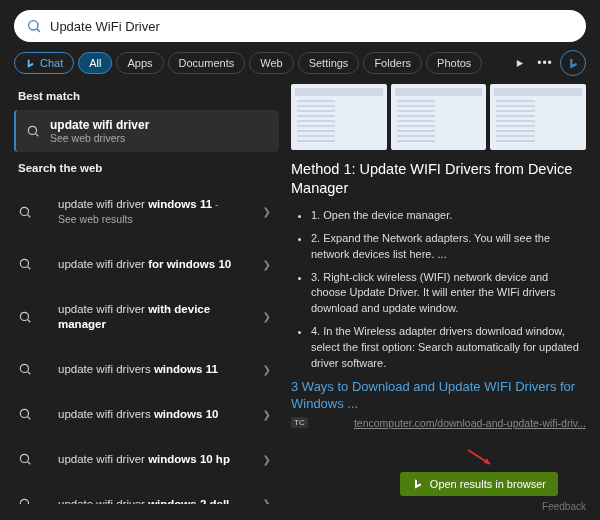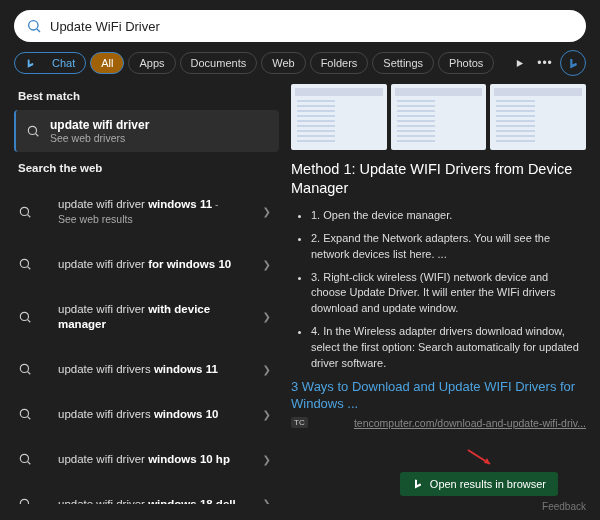--- a/index.html
+++ b/index.html
@@ -43,7 +43,7 @@
     color: #ddd;
     display: flex;
     align-items: center;
-    gap: 16px;
+    gap: 4px;
     cursor: pointer;
   }
   .chip.chat { border-color: #3b82c4; color: #5fb3f0; }

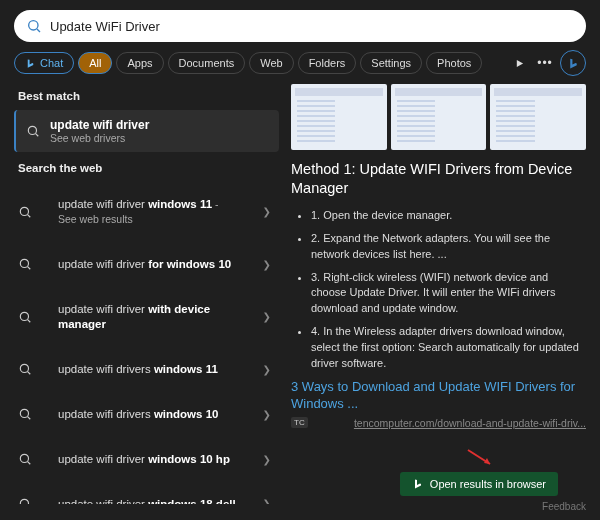--- a/index.html
+++ b/index.html
@@ -47,7 +47,7 @@
     cursor: pointer;
   }
   .chip.chat { border-color: #3b82c4; color: #5fb3f0; }
-  .chip.all { background: #a16207; border-color: #3b82c4; color: #fff; }
+  .chip.all { background: #0c4a6e; border-color: #3b82c4; color: #fff; }
   .spacer { flex: 1; }
   .iconbtn { width: 22px; height: 22px; display:flex; align-items:center; justify-content:center; color:#ddd; cursor:pointer; }
   .bingcircle {

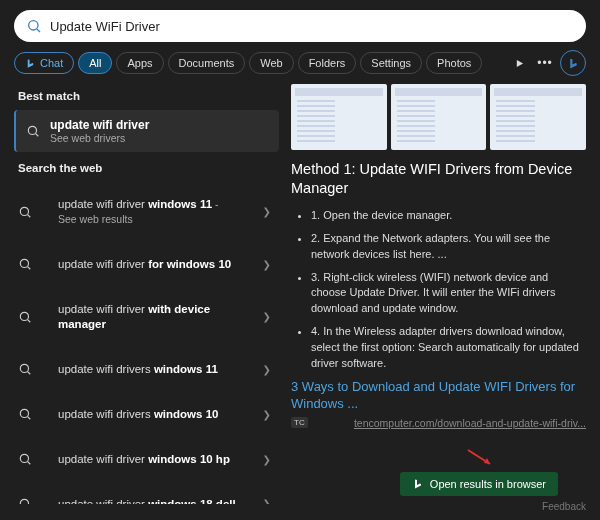--- a/index.html
+++ b/index.html
@@ -166,10 +166,10 @@
       <span>Web</span>
     </div>
   <div class="chip">
+      <span>Settings</span>
+    </div>
+  <div class="chip">
       <span>Folders</span>
-    </div>
-  <div class="chip">
-      <span>Settings</span>
     </div>
   <div class="chip">
       <span>Photos</span>

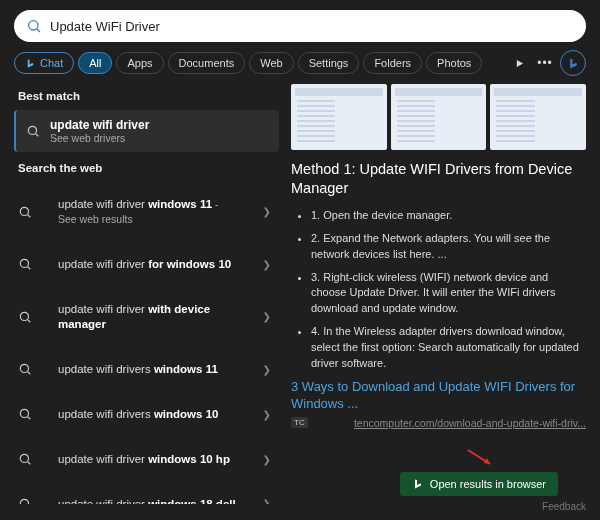--- a/index.html
+++ b/index.html
@@ -123,7 +123,7 @@
   }
   .openbtn {
     position: absolute; right: 28px; bottom: 8px;
-    background: #14532d; color: #fff;
+    background: #4d7c0f; color: #fff;
     border-radius: 3px;
     padding: 6px 12px;
     font-size: 11px;

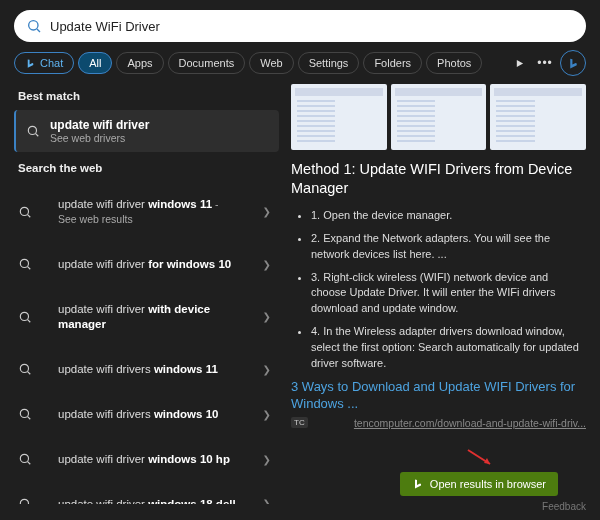--- a/index.html
+++ b/index.html
@@ -260,7 +260,7 @@
             <circle cx="11" cy="11" r="7"></circle>
             <line x1="21" y1="21" x2="16.5" y2="16.5"></line>
           </svg>
-          <div class="txt">update wifi driver <b>windows 18 dell</b></div>
+          <div class="txt">update wifi driver <b>windows 2 dell</b></div>
           <span class="chev">❯</span>
         </div>
       </div>

